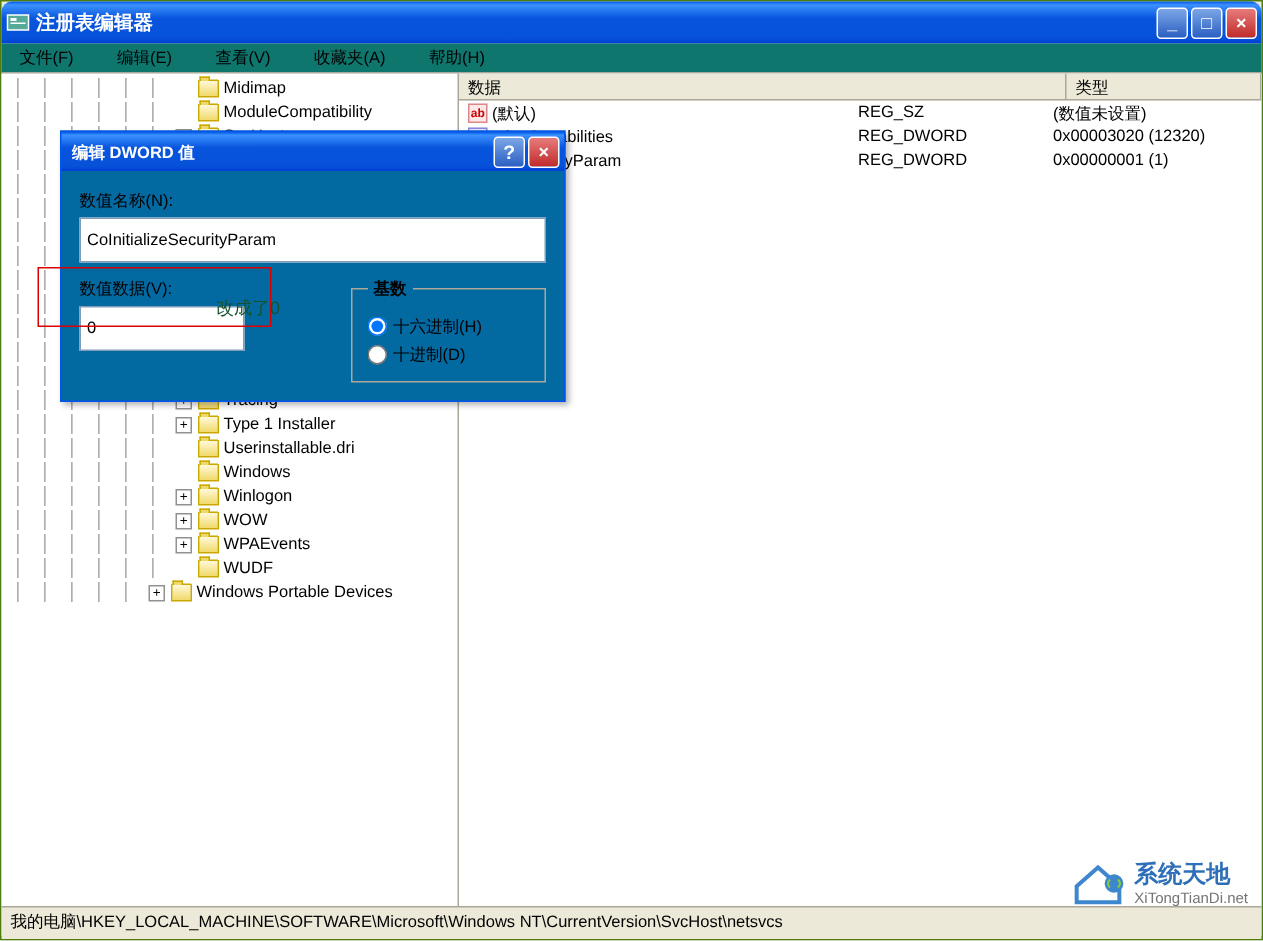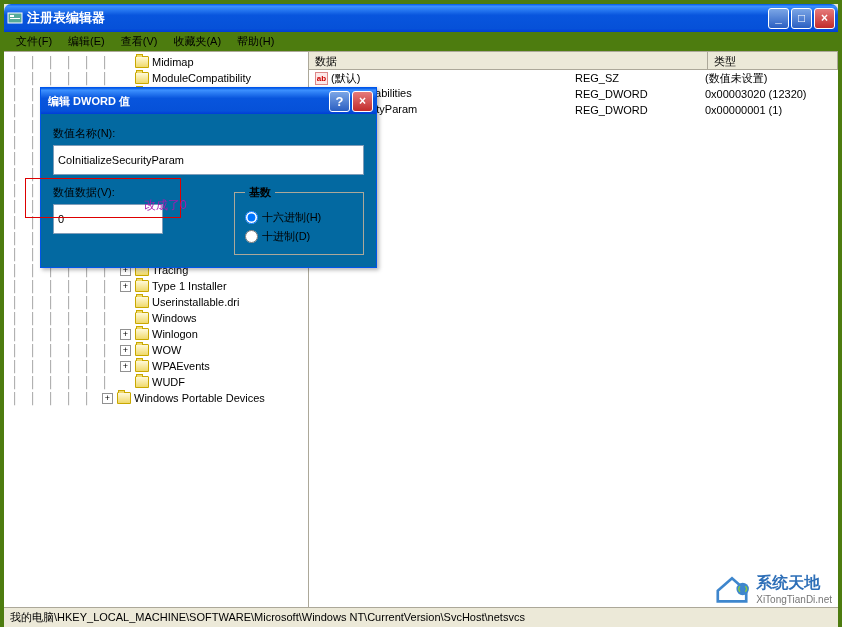--- a/index.html
+++ b/index.html
@@ -5,7 +5,7 @@
     * { margin: 0; padding: 0; box-sizing: border-box; font-family: "Tahoma", "SimSun", sans-serif; font-size: 11px; }
     body { width: 842px; height: 627px; background: #ece9d8; overflow: hidden; position: relative; }
     
-    .window { position: absolute; top: 0; left: 0; width: 842px; height: 627px; border: 4px solid #4d7c0f; }
+    .window { position: absolute; top: 0; left: 0; width: 842px; height: 627px; border: 1px solid #4d7c0f; }
     .titlebar { background: linear-gradient(to bottom, #0058e6 0%, #3d91ff 8%, #0855dd 40%, #0651d8 88%, #003dd7 100%); height: 28px; display: flex; align-items: center; padding: 0 3px; color: white; font-weight: bold; border-radius: 7px 7px 0 0; }
     .titlebar-icon { width: 16px; height: 16px; margin-right: 4px; }
     .titlebar-text { flex: 1; font-size: 13px; }

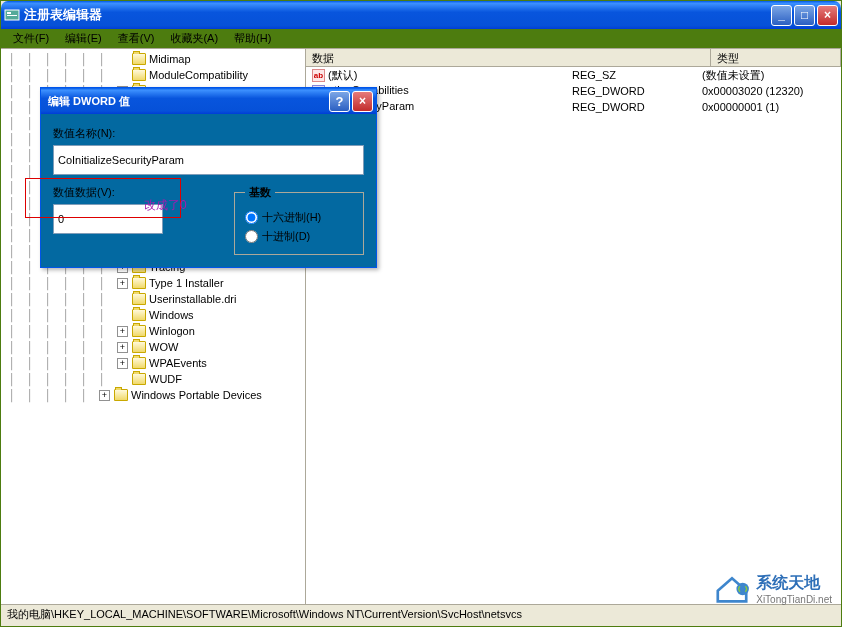--- a/index.html
+++ b/index.html
@@ -15,7 +15,7 @@
     .tb-max { background: linear-gradient(to bottom, #7ba6e6, #2b5fc2); }
     .tb-close { background: linear-gradient(to bottom, #e67b7b, #c22b2b); }
     
-    .menubar { background: #4d7c0f; height: 20px; display: flex; align-items: center; padding: 0 4px; border-bottom: 1px solid #aca899; }
+    .menubar { background: #0f766e; height: 20px; display: flex; align-items: center; padding: 0 4px; border-bottom: 1px solid #aca899; gap: 13px; }
     .menu-item { padding: 2px 8px; cursor: pointer; }
     
     .content { display: flex; height: 555px; background: white; }

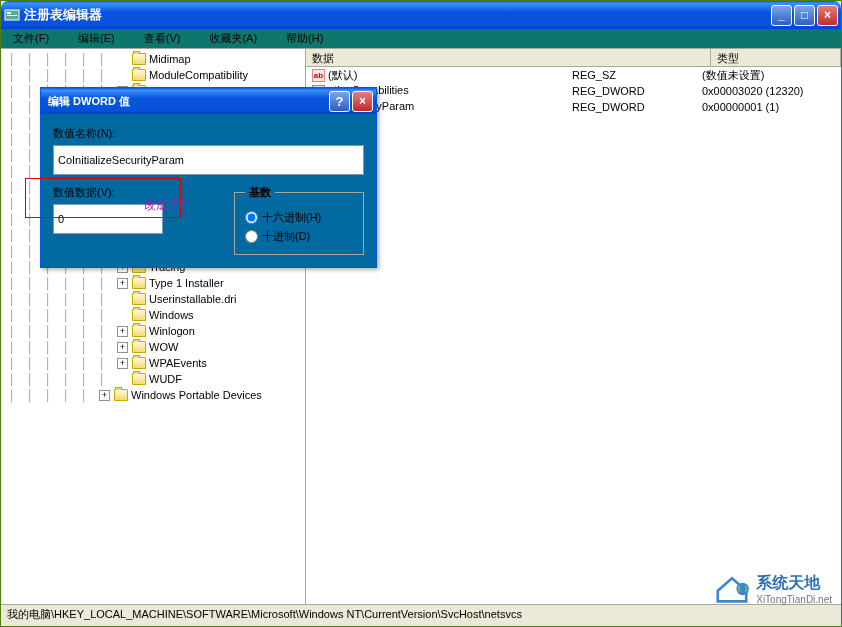--- a/index.html
+++ b/index.html
@@ -59,7 +59,7 @@
     .dialog-btns { display: flex; justify-content: flex-end; gap: 8px; margin-top: 16px; }
     .dialog-btn { width: 72px; height: 22px; border: 1px solid #003c74; background: linear-gradient(to bottom, #fff, #ece9d8); cursor: pointer; }
     
-    .annotation { position: absolute; color: #a21caf; font-size: 12px; }
+    .annotation { position: absolute; color: #14532d; font-size: 12px; }
     .annotation-box { position: absolute; border: 1px solid #d00; }
     
     .watermark { position: absolute; bottom: 22px; right: 10px; display: flex; align-items: center; gap: 6px; opacity: 0.9; }

